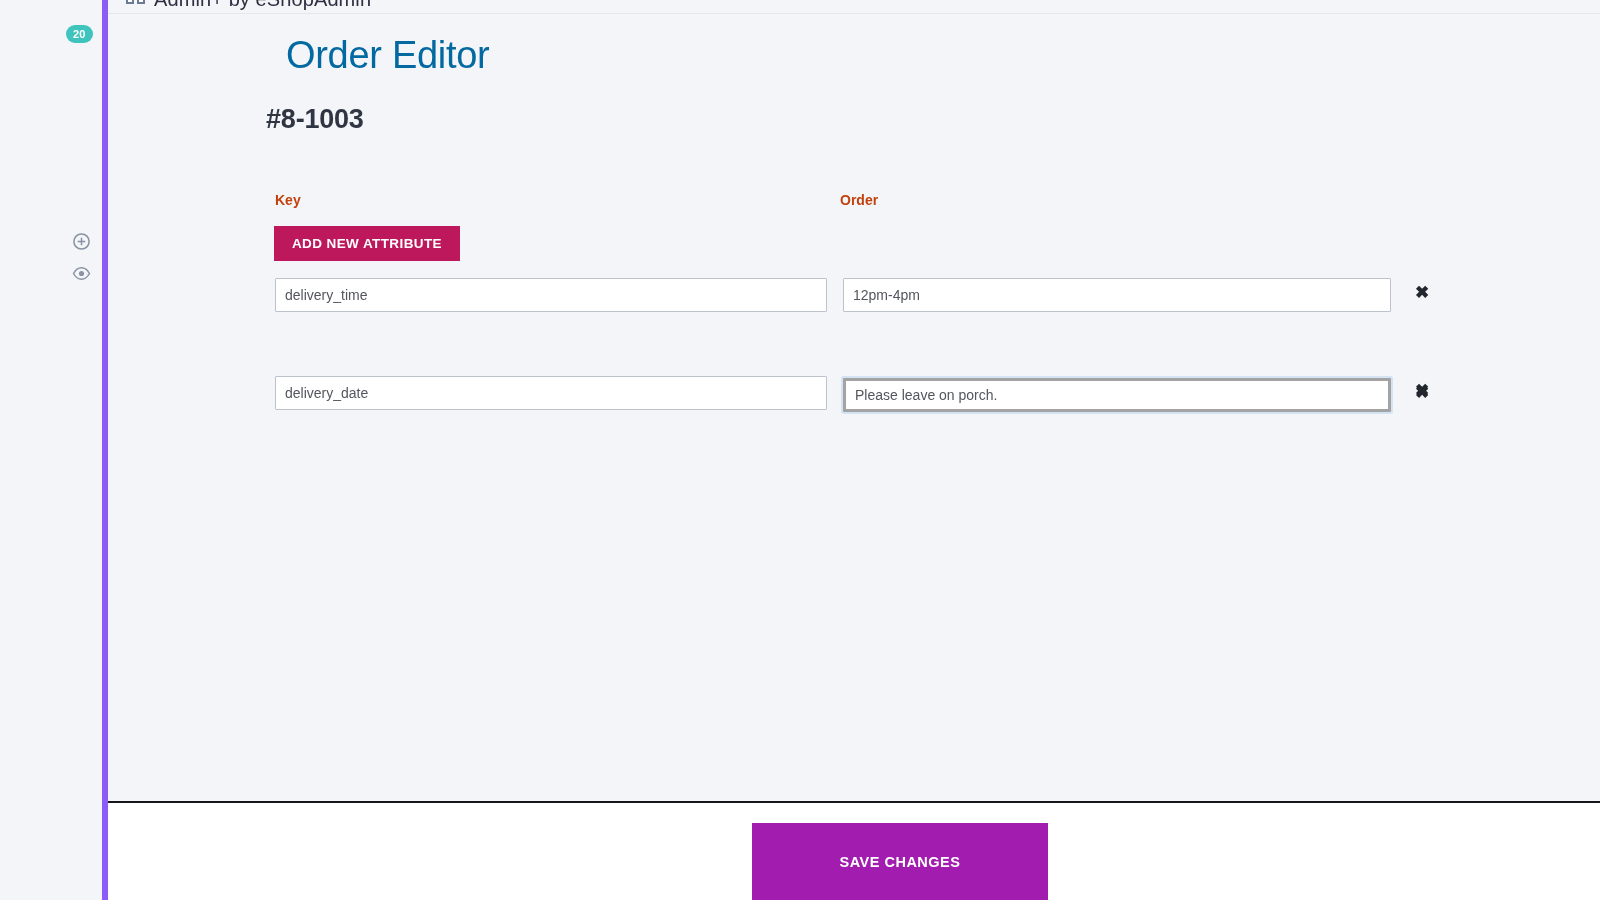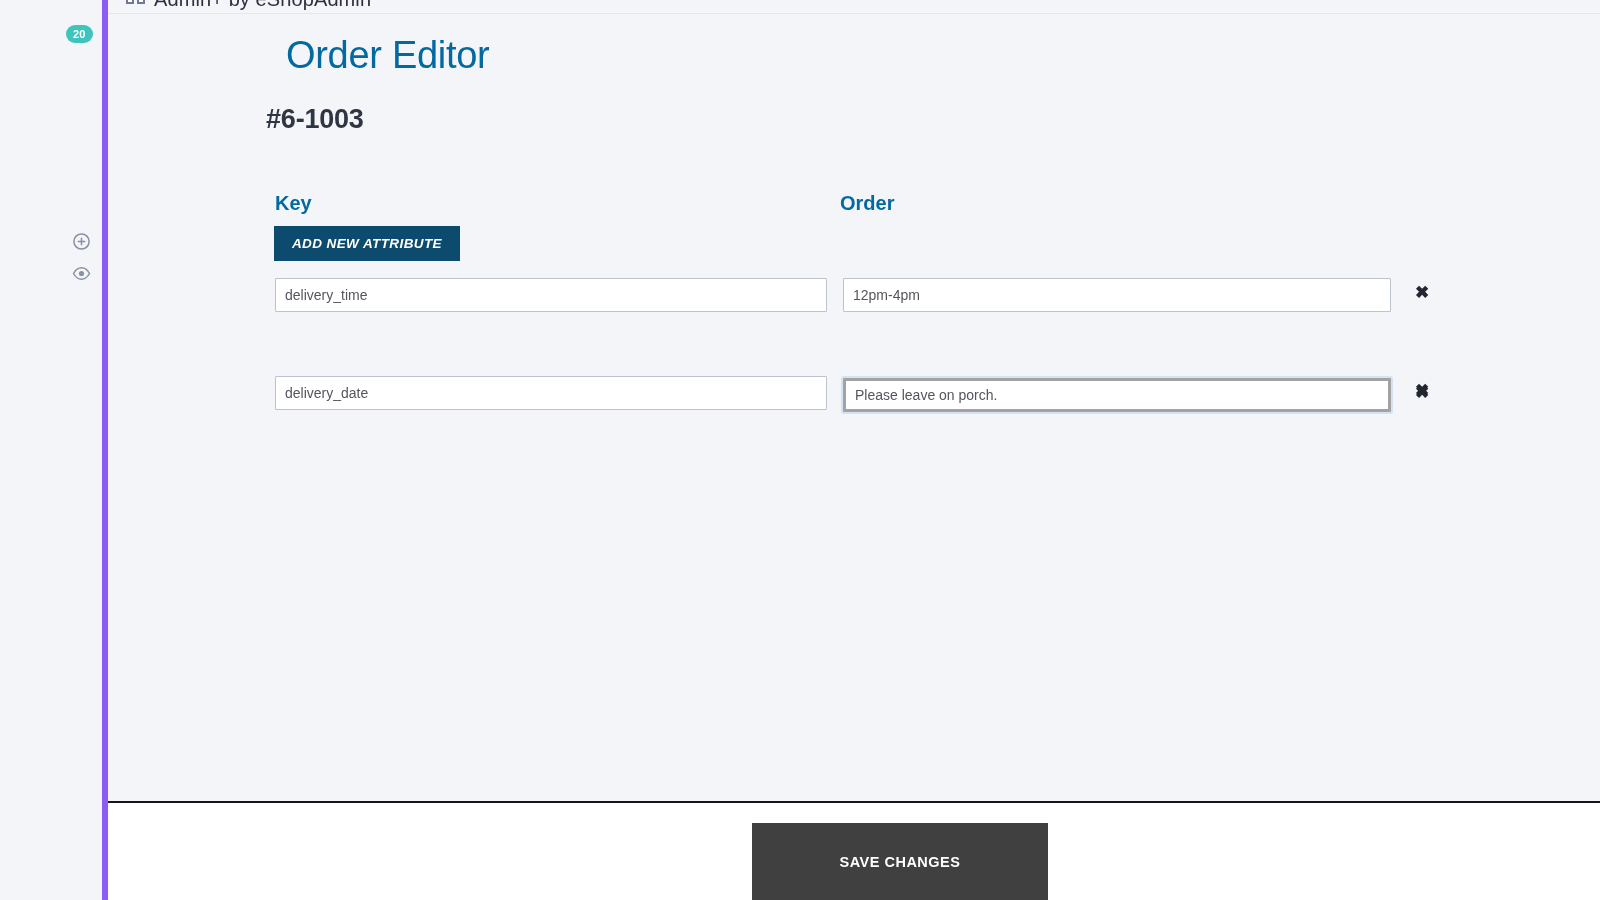--- a/index.html
+++ b/index.html
@@ -252,7 +252,7 @@
   <div class="main">
 
     <div class="page-title">Order Editor</div>
-    <div class="page-subtitle">#6-1003</div>
+    <div class="page-subtitle">#8-1003</div>
 
     <div class="col-head key">Key</div>
     <div class="col-head value">Order</div>

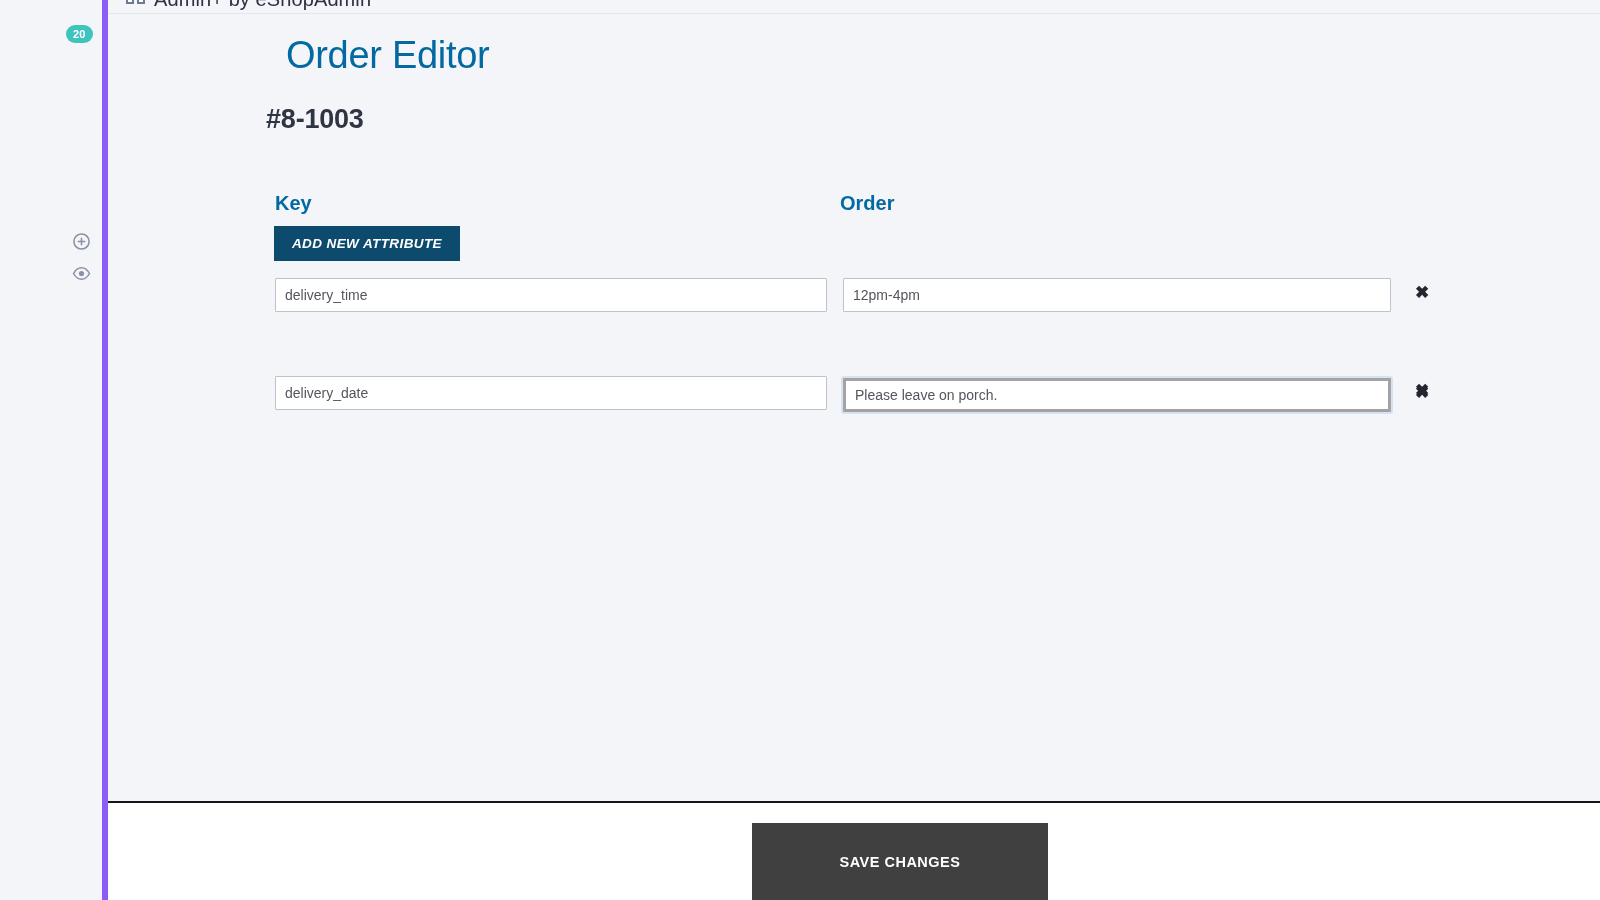--- a/index.html
+++ b/index.html
@@ -121,9 +121,9 @@
   .col-head {
     position: absolute;
     top: 178px;
-    font-size: 20px;
-    font-weight: bold;
-    color: #0369a1;
+    font-size: 14px;
+    font-weight: bold;
+    color: #c2410c;
   }
   .col-head.key   { left: 167px; }
   .col-head.value { left: 732px; }

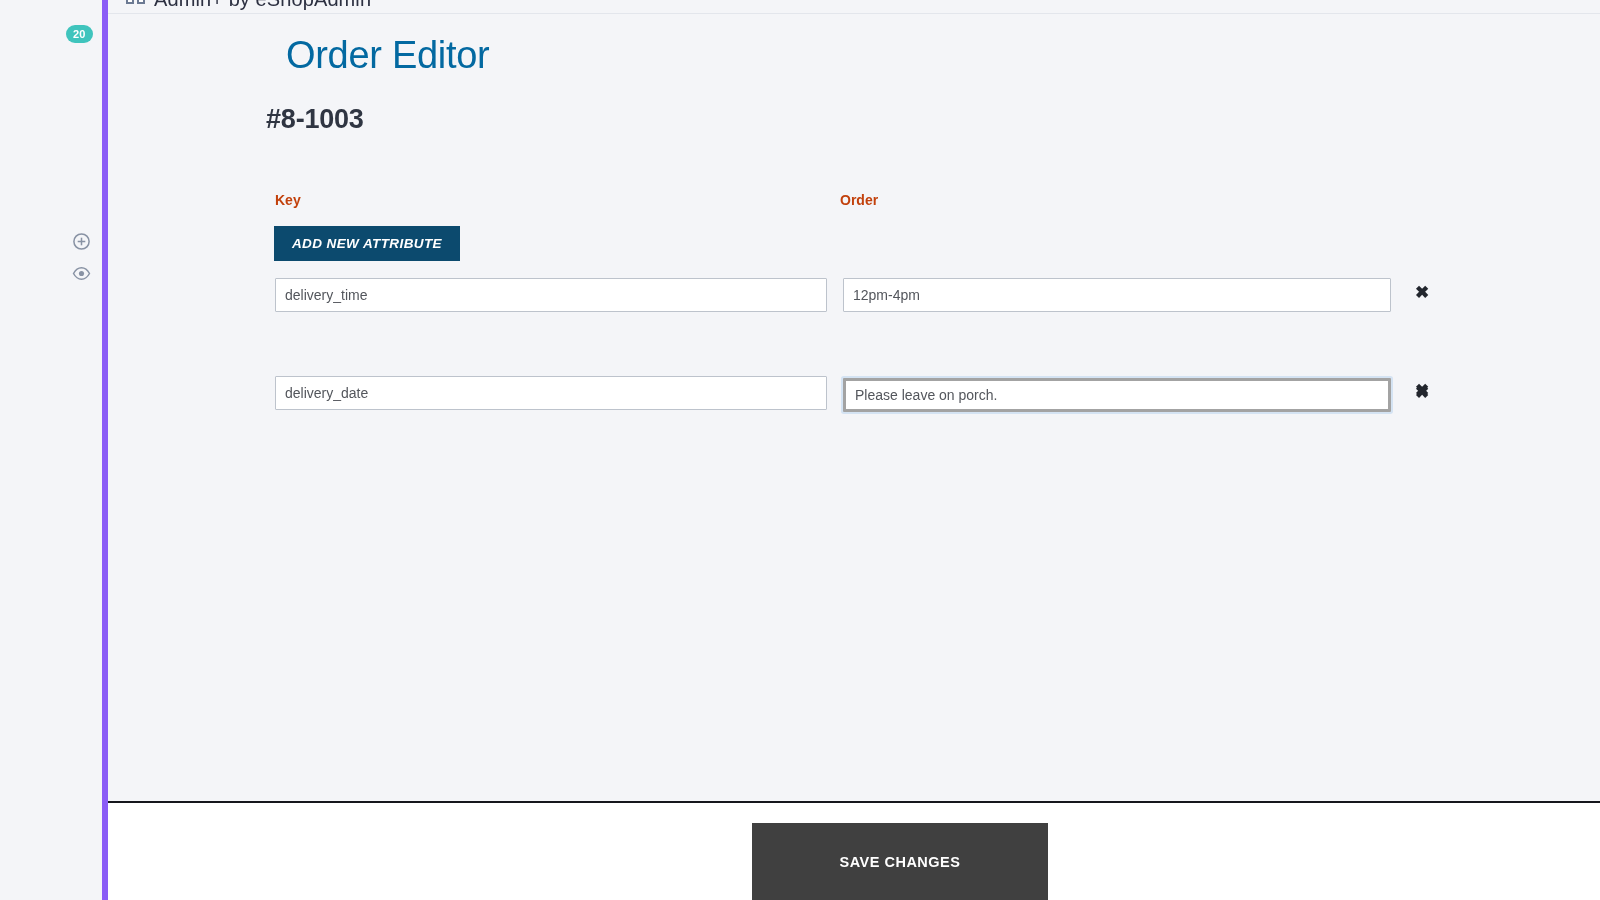--- a/index.html
+++ b/index.html
@@ -132,7 +132,7 @@
     position: absolute;
     left: 166px; top: 212px;
     width: 186px; height: 35px;
-    background: #0c4a6e;
+    background: #be185d;
     color: #ffffff;
     border: none;
     font-family: "Liberation Sans", sans-serif;
@@ -141,7 +141,6 @@
     letter-spacing: 0.4px;
     cursor: pointer;
     padding: 0;
-    font-style: italic;
   }
 
   .rows { position: absolute; left: 0; top: 0; width: 100%; }

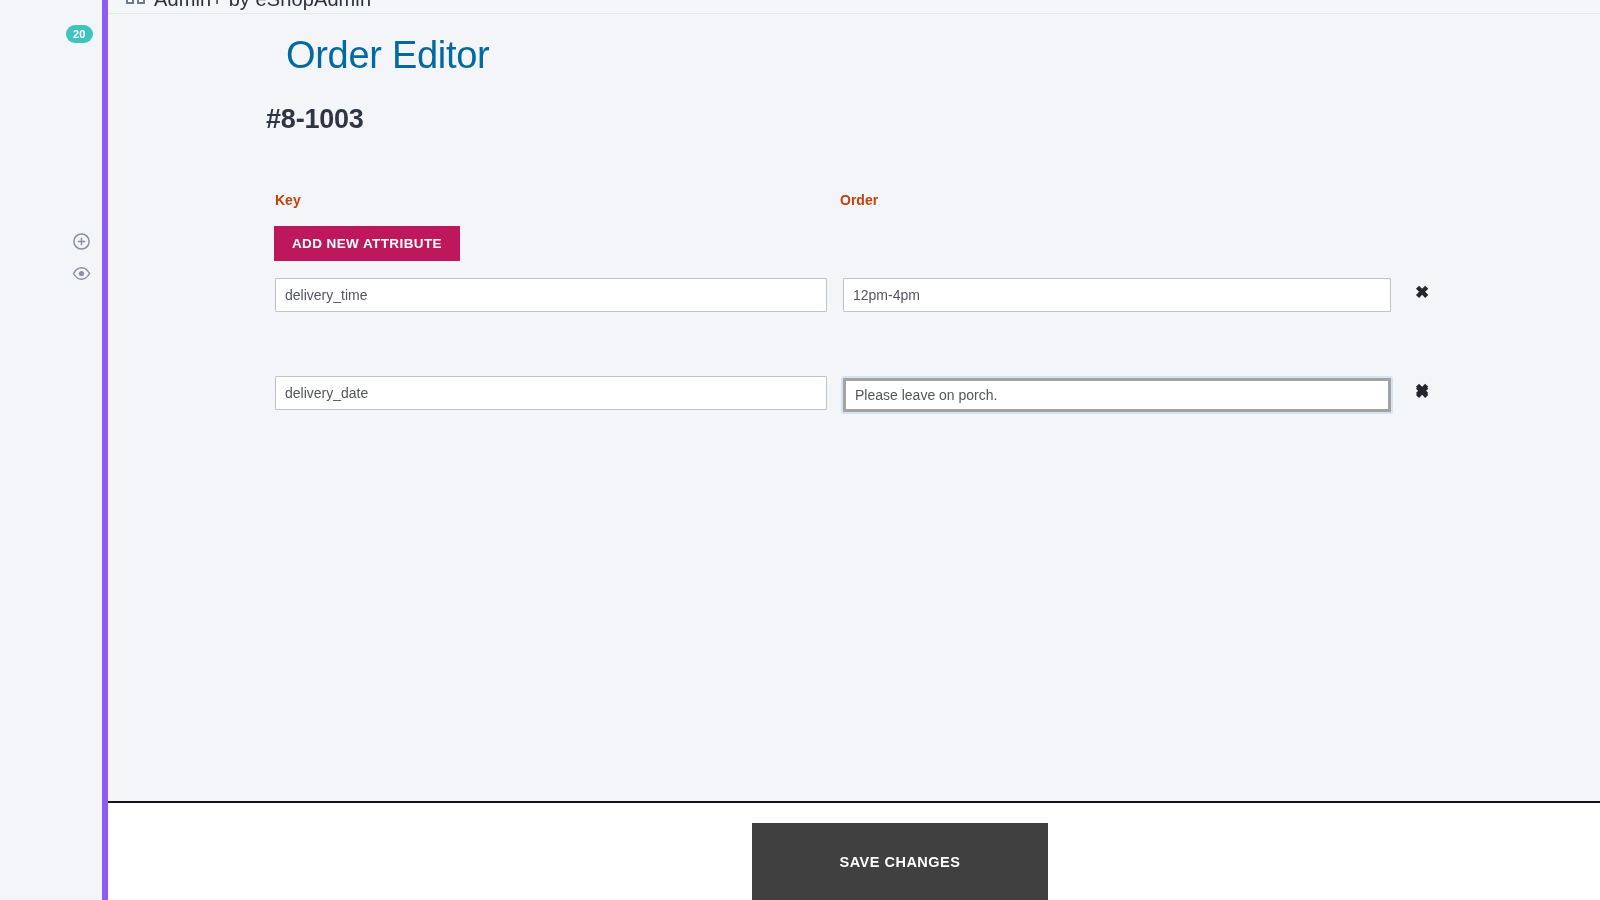--- a/index.html
+++ b/index.html
@@ -203,7 +203,7 @@
     position: absolute;
     left: 644px; top: 18px;
     width: 296px; height: 77px;
-    background: #404040;
+    background: #a21caf;
     color: #ffffff;
     border: none;
     font-family: "Liberation Sans", sans-serif;

